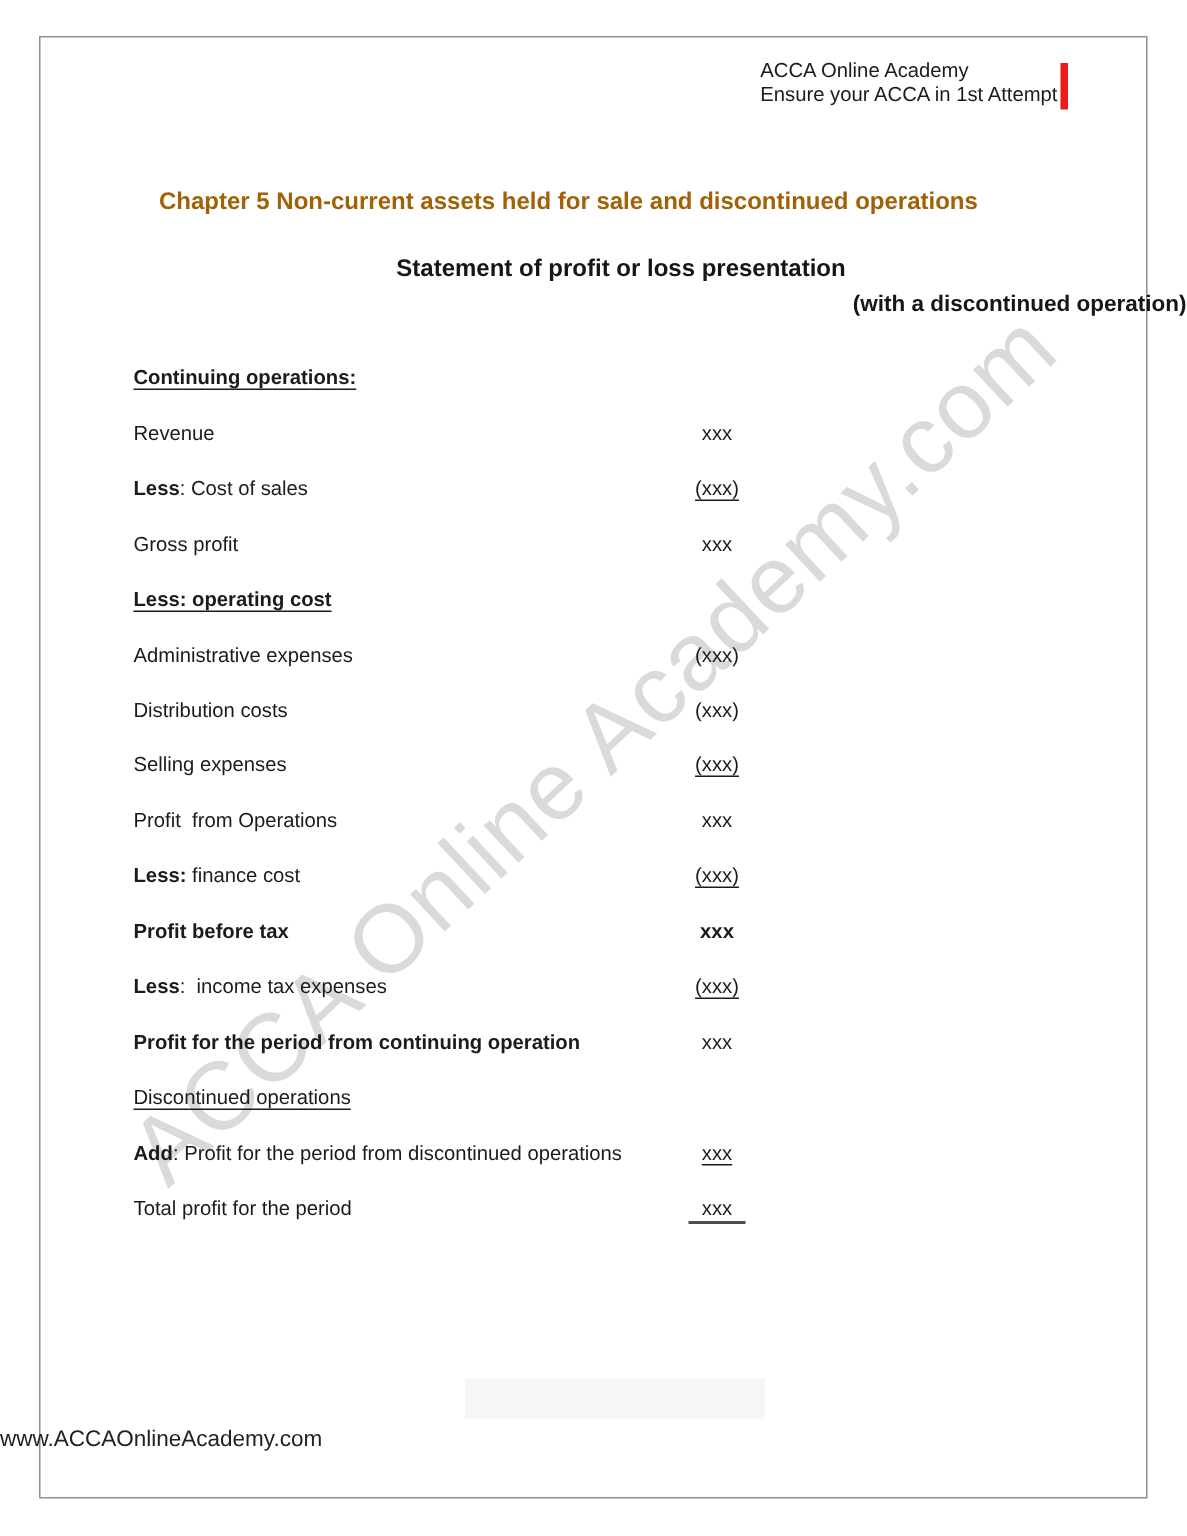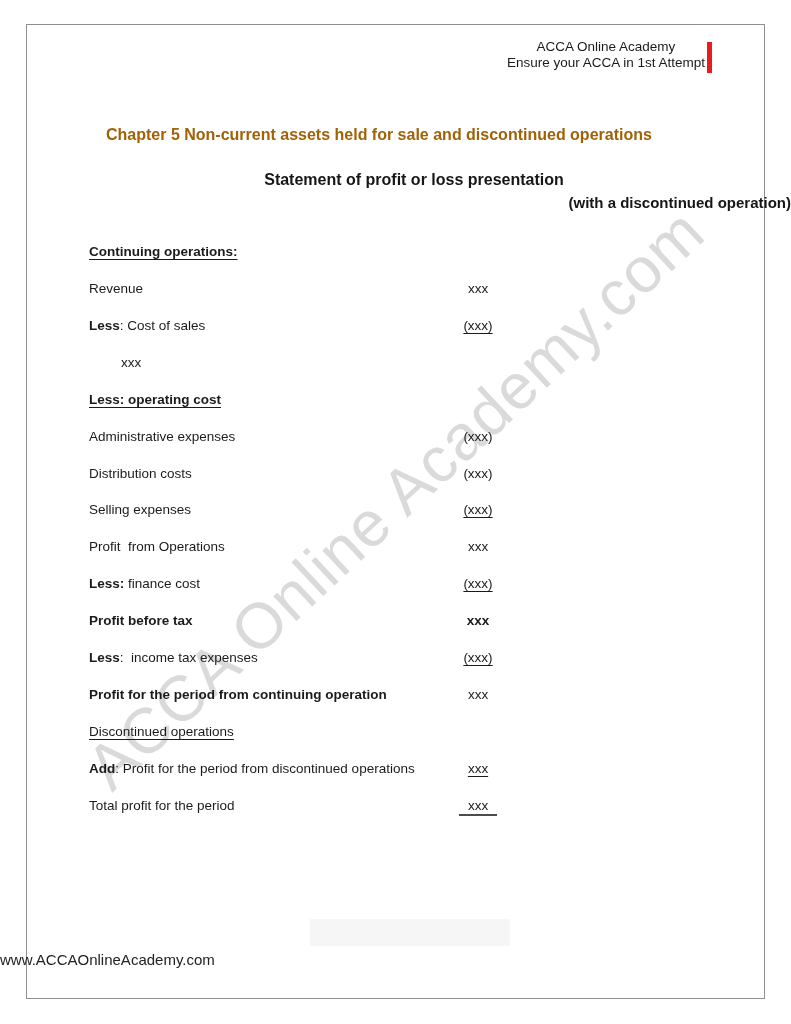--- a/index.html
+++ b/index.html
@@ -30,7 +30,7 @@
   .content { position:absolute; left:0; top:0; width:791px; height:1024px; z-index:1; }
   .brand {
     position:absolute; top:39px; right:86px;
-    text-align:center; font-size:13.5px; line-height:15.5px; color:#1b1b1b;
+    text-align:left; font-size:13.5px; line-height:15.5px; color:#1b1b1b;
   }
   .red-bar {
     position:absolute; top:42px; left:707px;

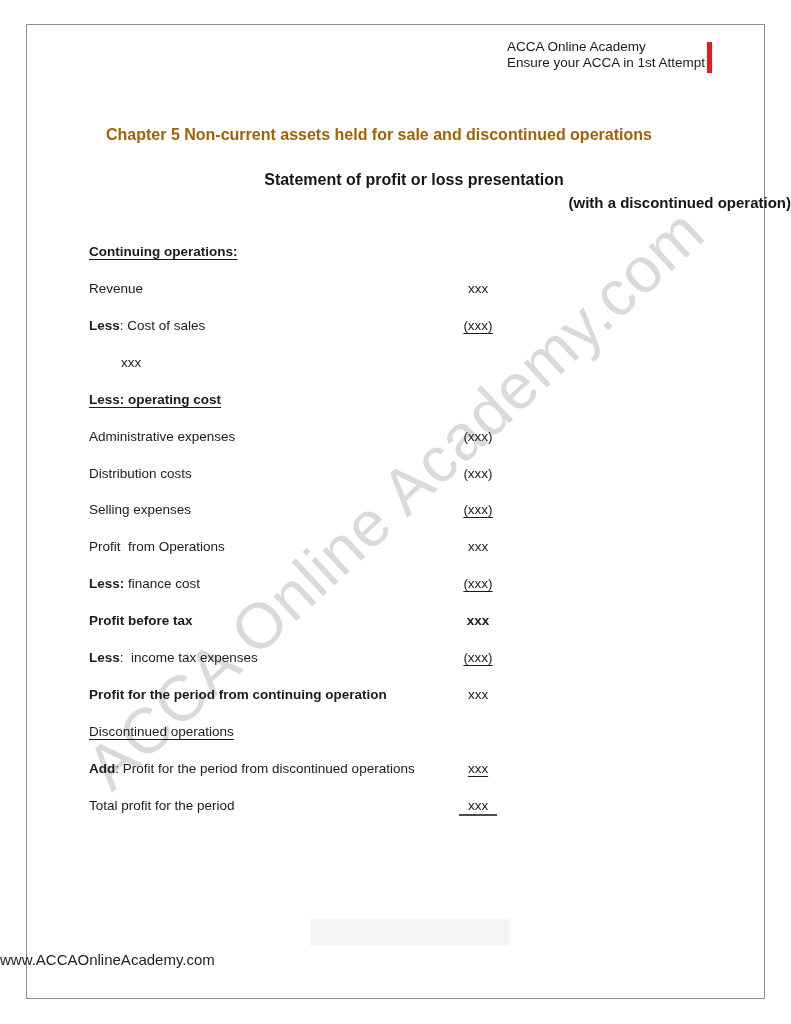--- a/index.html
+++ b/index.html
@@ -108,6 +108,7 @@
     </div>
 
     <div class="row">
+      <span class="lbl"><b class="pre"></b><span>Gross profit</span></span>
       <span class="val"><span class="v">xxx</span></span>
     </div>
 

